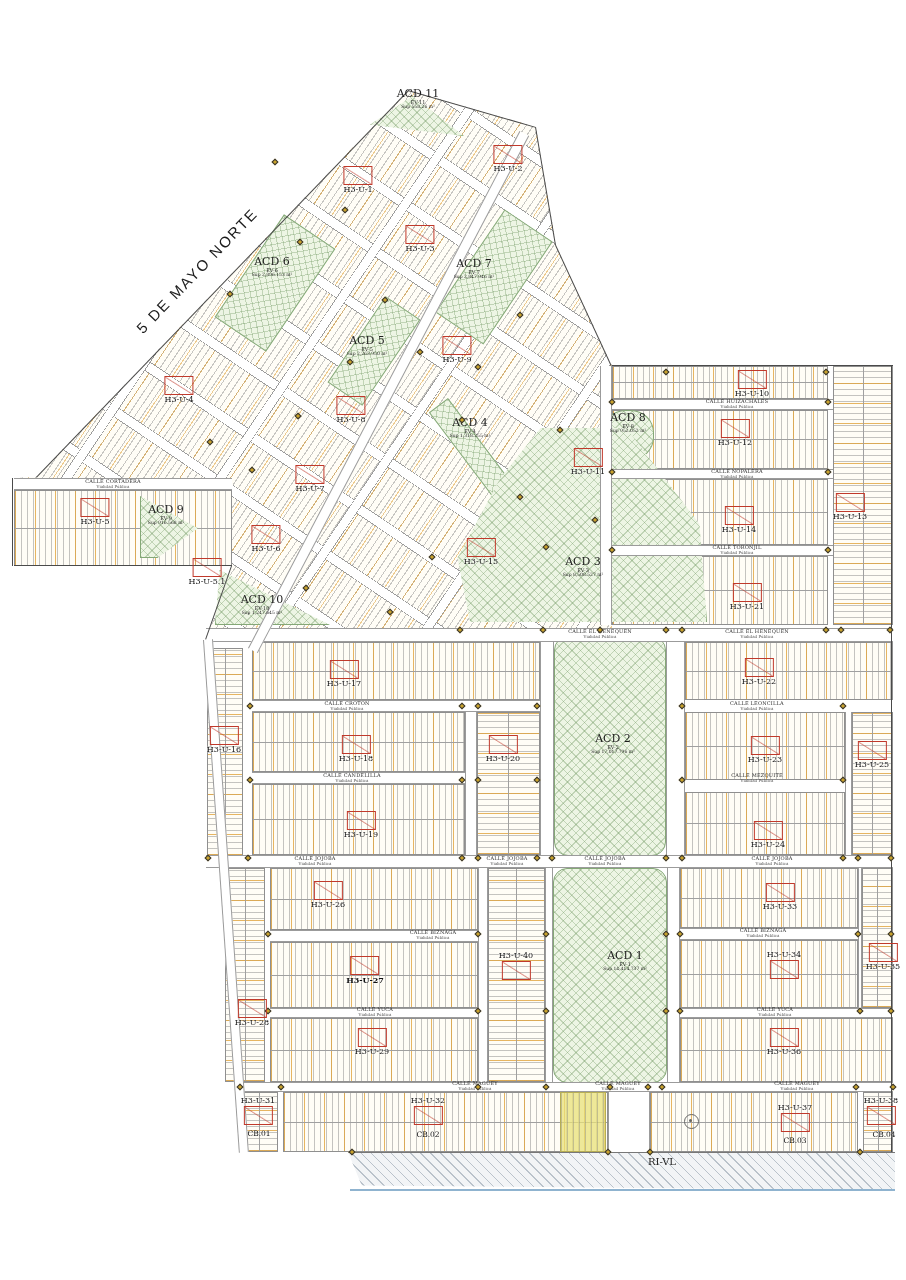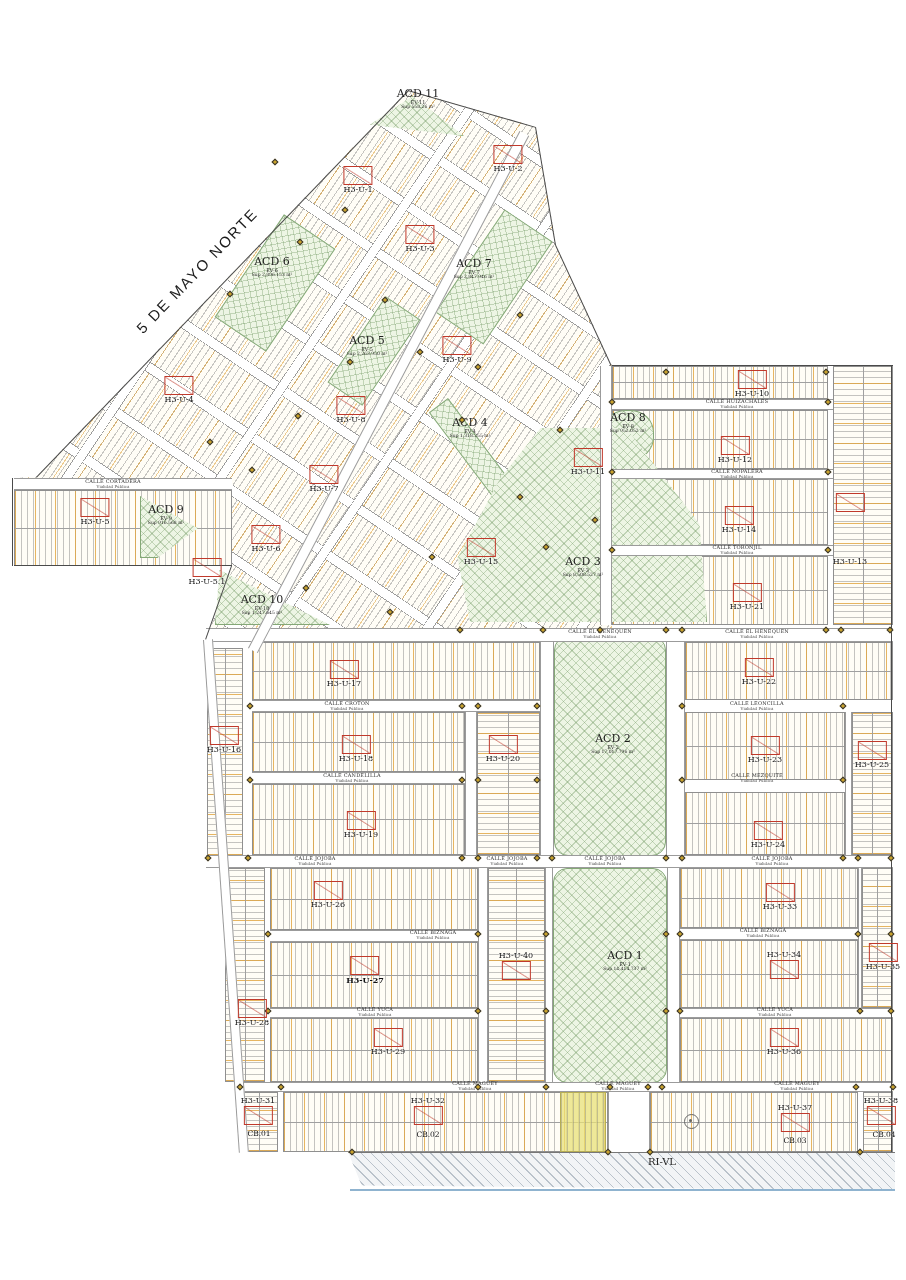--- a/index.html
+++ b/index.html
@@ -337,7 +337,7 @@
       <div class="mbox"></div>
       <div class="mlbl">H3-U-11</div>
     </div>
-    <div class="marker" style="left: 735px; top: 436px;">
+    <div class="marker" style="left: 735px; top: 419px;">
       <div class="mbox"></div>
       <div class="mlbl">H3-U-12</div>
     </div>

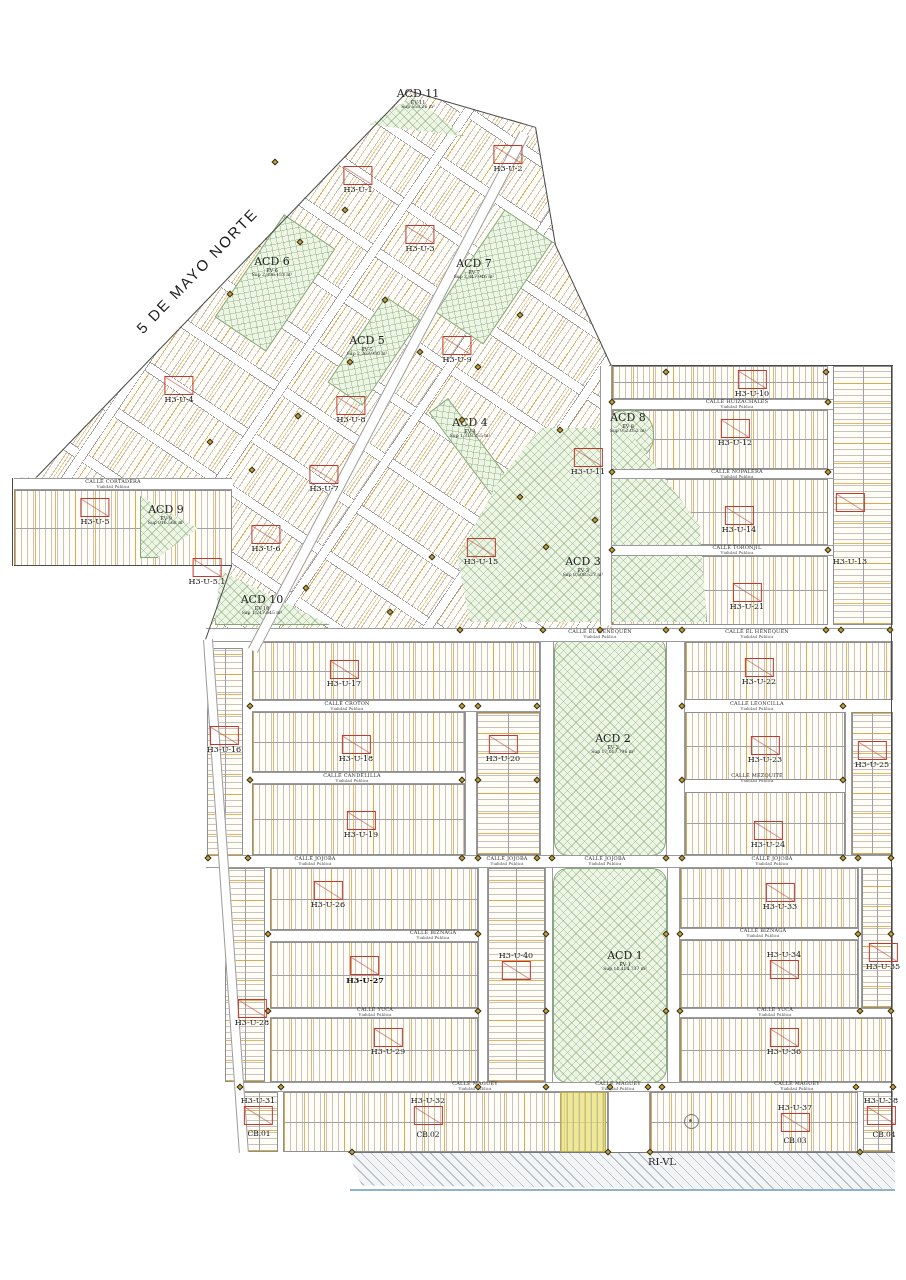--- a/index.html
+++ b/index.html
@@ -317,7 +317,7 @@
       <div class="mbox"></div>
       <div class="mlbl">H3-U-6</div>
     </div>
-    <div class="marker" style="left: 324px; top: 465px;">
+    <div class="marker" style="left: 310px; top: 465px;">
       <div class="mbox"></div>
       <div class="mlbl">H3-U-7</div>
     </div>

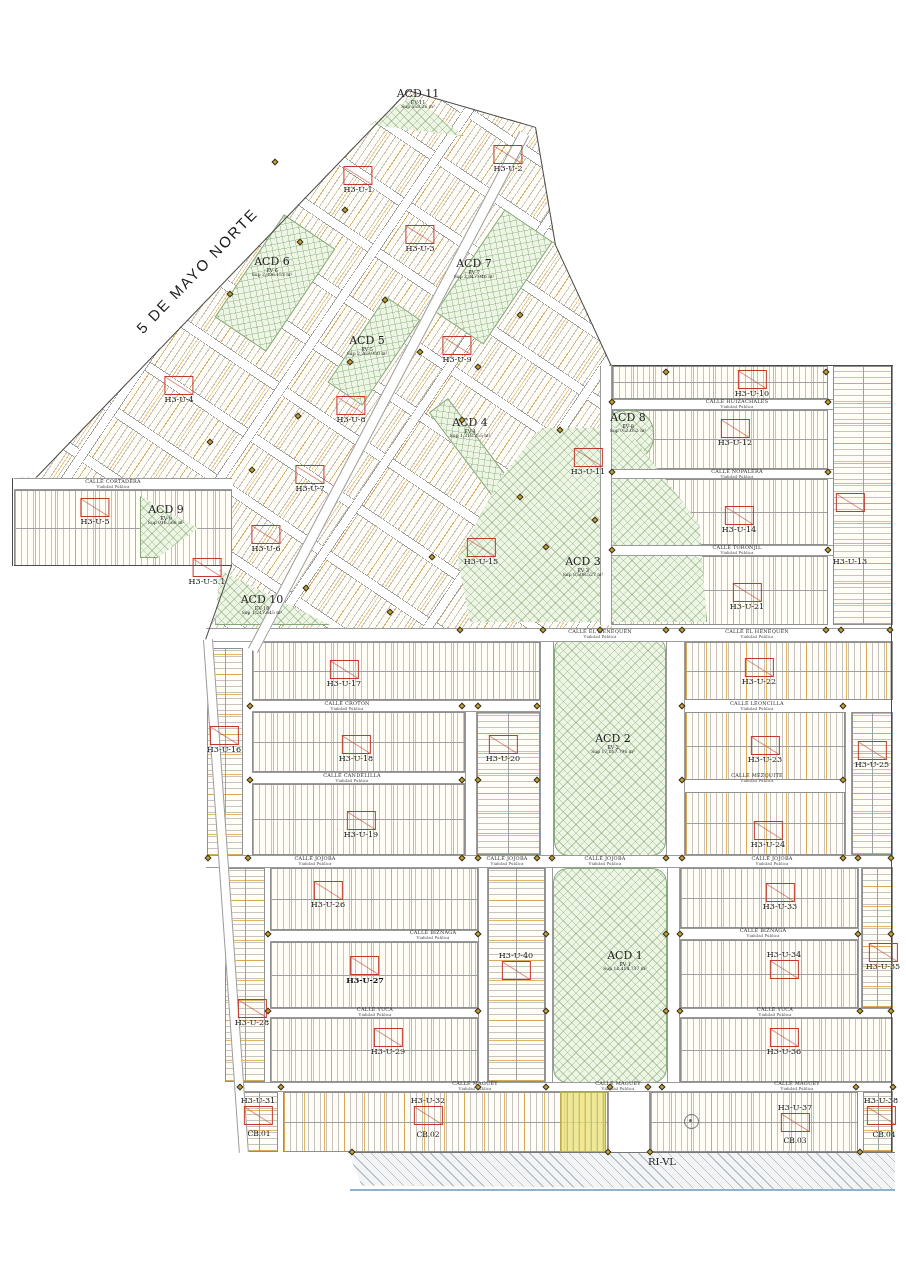--- a/index.html
+++ b/index.html
@@ -341,7 +341,7 @@
       <div class="mbox"></div>
       <div class="mlbl">H3-U-12</div>
     </div>
-    <div class="marker" style="left: 850px; top: 493px; gap: 45px;">
+    <div class="marker" style="left: 850px; top: 493px;">
       <div class="mbox"></div>
       <div class="mlbl">H3-U-13</div>
     </div>

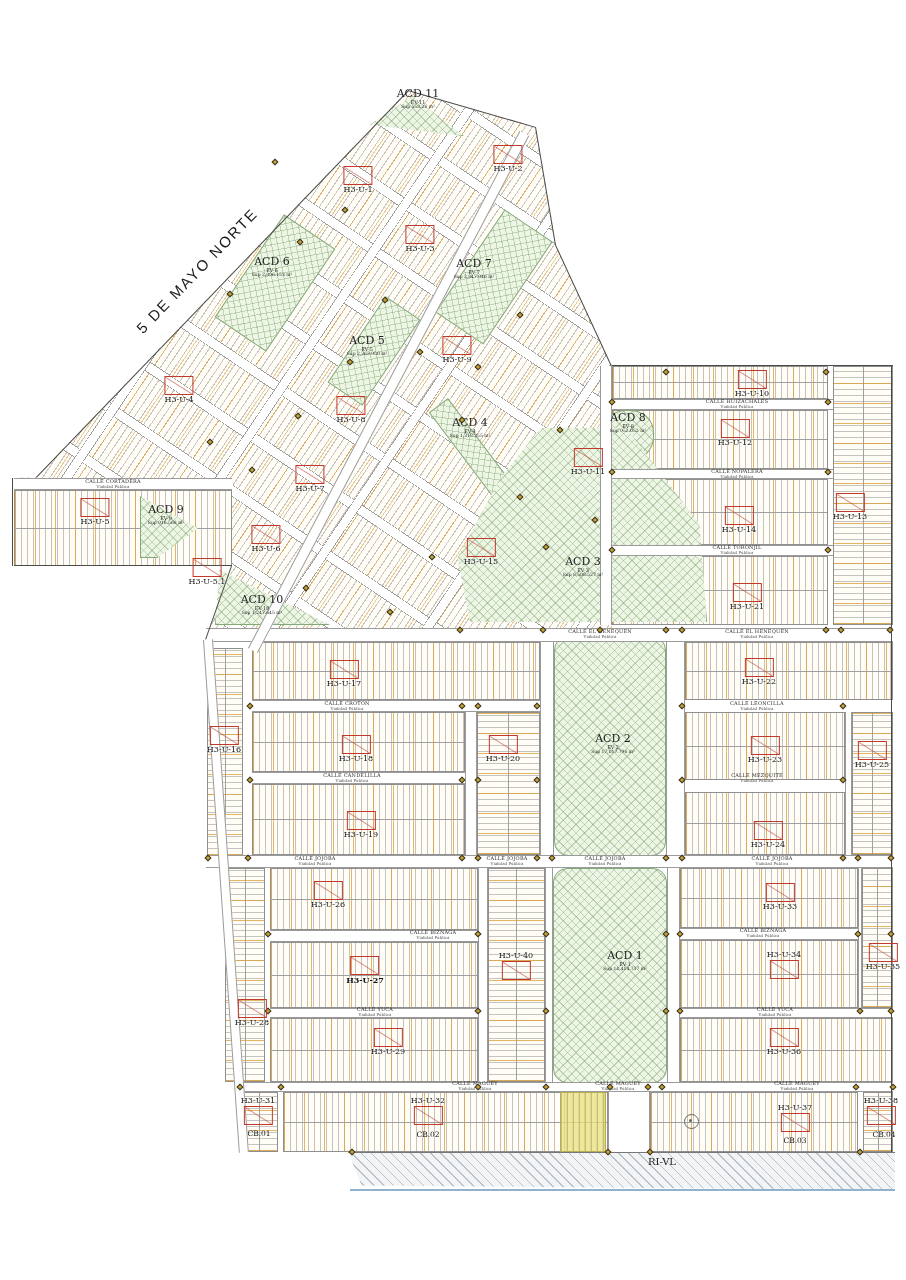--- a/index.html
+++ b/index.html
@@ -405,7 +405,7 @@
       <div class="mbox"></div>
       <div class="mlbl">H3-U-28</div>
     </div>
-    <div class="marker" style="left: 372px; top: 1028px; padding-left: 32px;">
+    <div class="marker" style="left: 372px; top: 1028px;">
       <div class="mbox"></div>
       <div class="mlbl">H3-U-29</div>
     </div>

